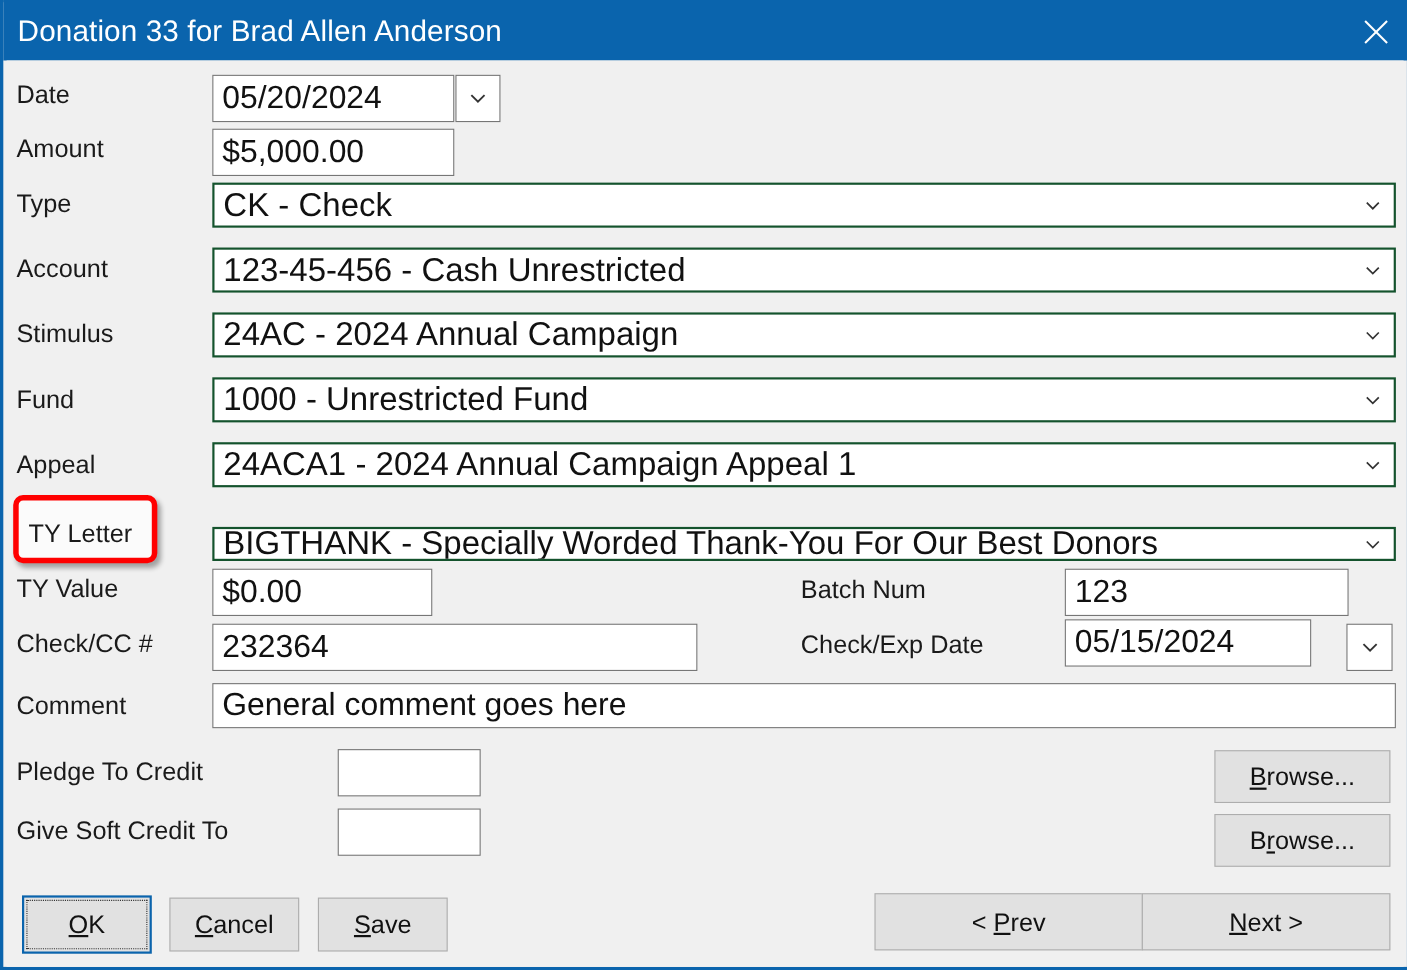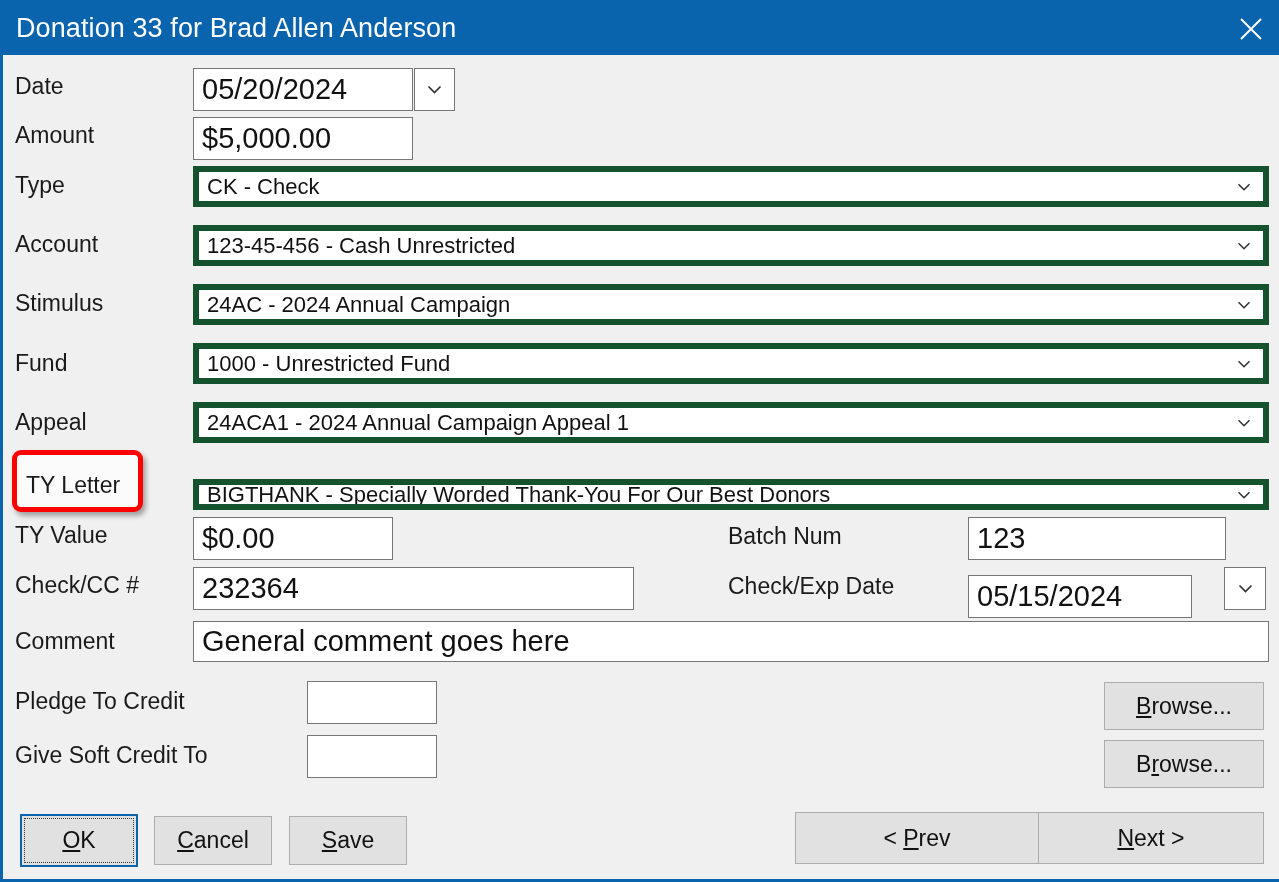--- a/index.html
+++ b/index.html
@@ -96,8 +96,8 @@
     position: absolute;
     box-sizing: border-box;
     background: #ffffff;
-    border: 6px solid #14532d;
-    font-size: 22px;
+    border: 2px solid #14532d;
+    font-size: 30px;
     color: #111111;
     display: flex;
     align-items: center;

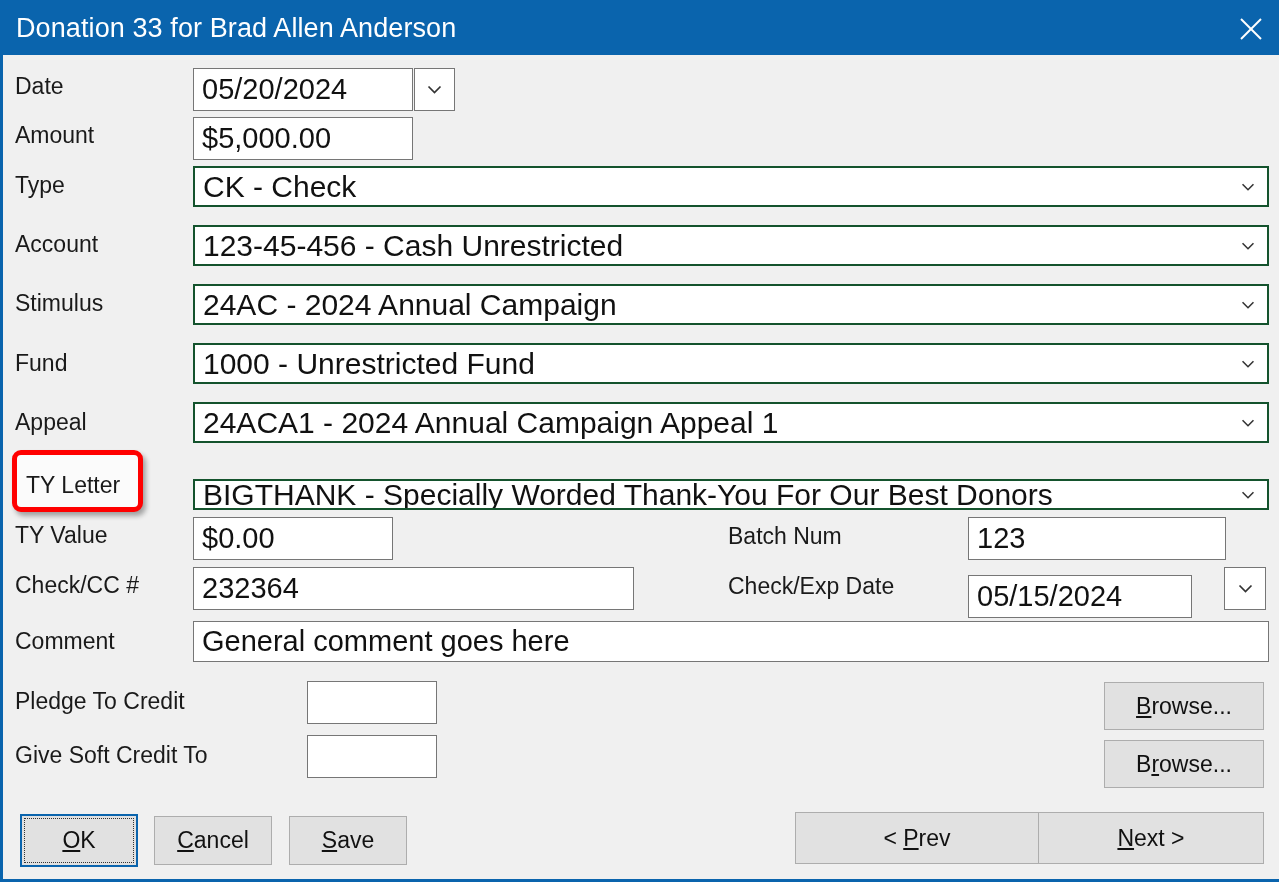--- a/index.html
+++ b/index.html
@@ -266,7 +266,7 @@
     <div class="fld" style="left:187px; top:512px; width:441px; height:43px;">232364</div>
 
     <div class="lbl" style="left:722px; top:520px;">Check/Exp Date</div>
-    <div class="fld" style="left:962px; top:520px; width:224px; height:43px;">05/15/2024</div>
+    <div class="fld" style="left:962px; top:508px; width:224px; height:43px;">05/15/2024</div>
     <div class="dropbtn attached" style="left:1218px; top:512px; width:42px; height:43px;">
       <svg class="chev-glyph" viewBox="0 0 17 11" aria-hidden="true">
         <polyline points="2.5,2.5 8.5,8.5 14.5,2.5" fill="none" stroke="#333333" stroke-width="1.7"></polyline>

